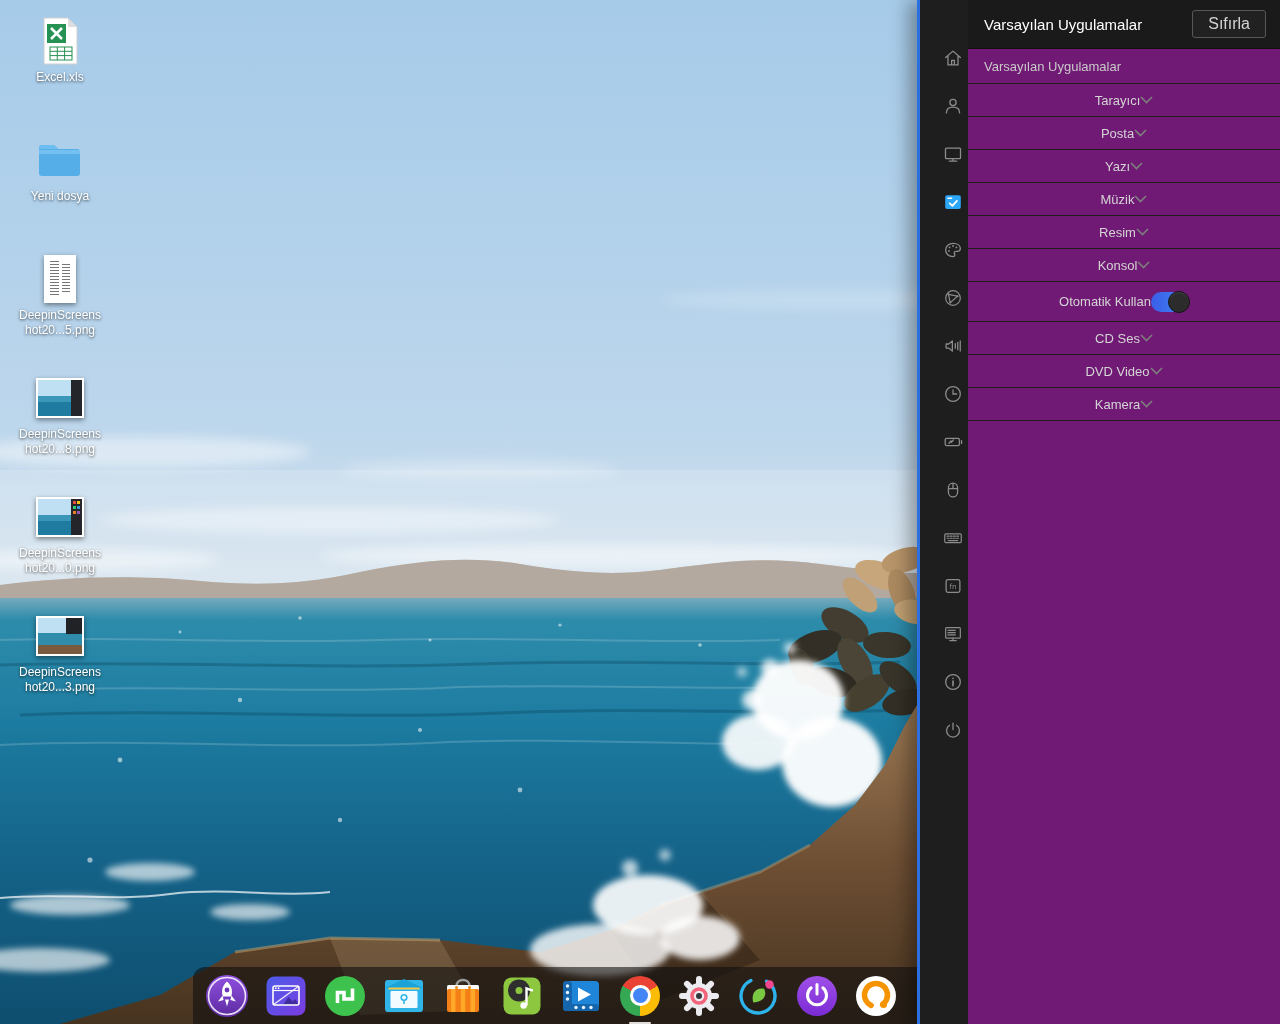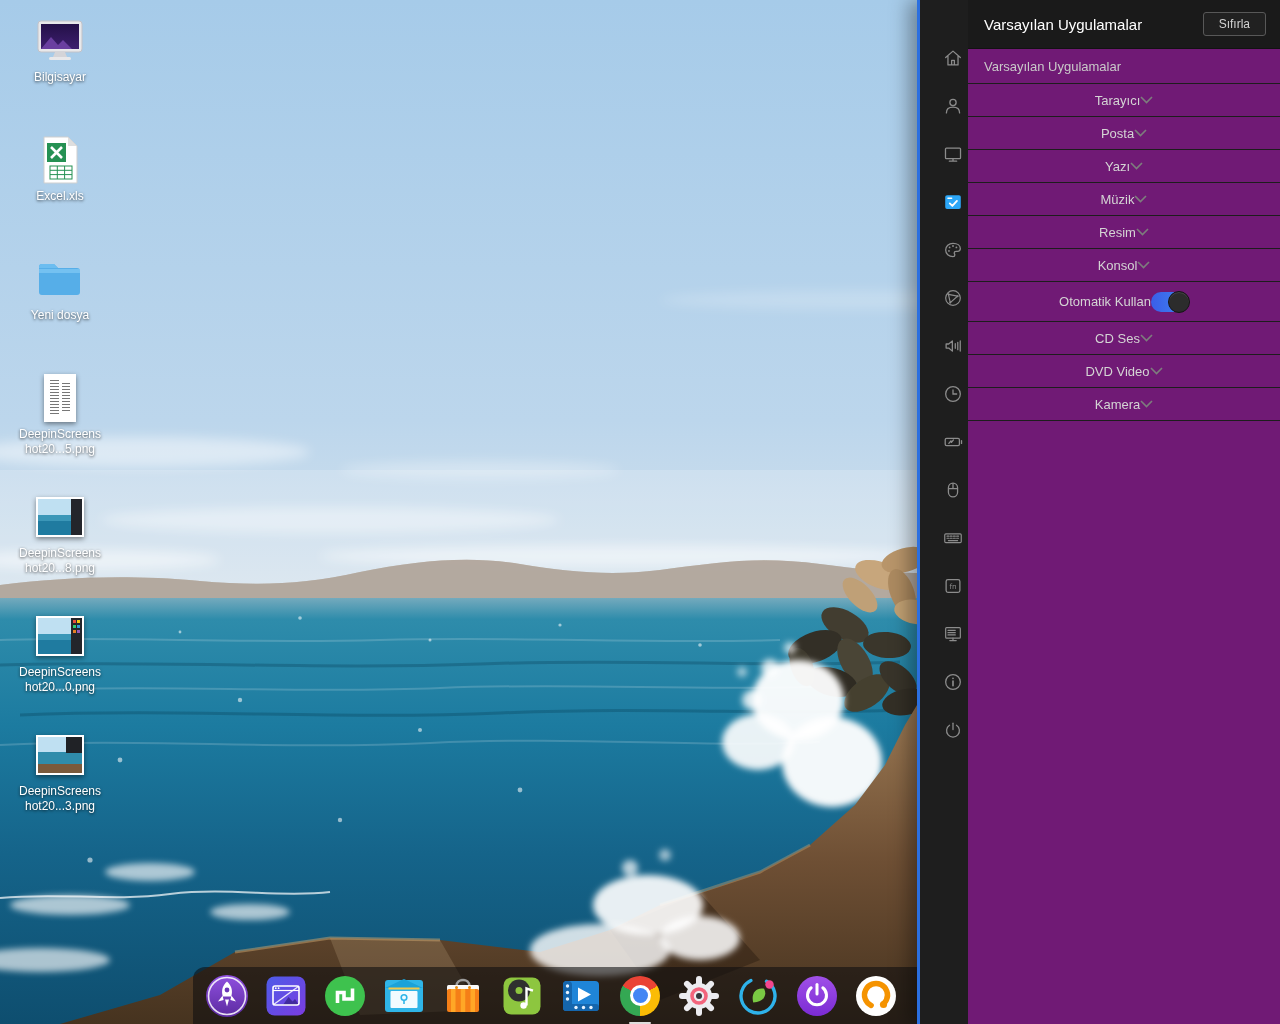--- a/index.html
+++ b/index.html
@@ -51,7 +51,7 @@
   .phead{height:48px;background:#1a1a1a;display:flex;align-items:center;justify-content:space-between;
          padding:0 14px 0 16px;border-bottom:1px solid #121212;}
   .ptitle{color:#fff;font-size:15px;}
-  .reset{background:#212121;border:1px solid #585858;border-radius:3px;color:#d4d4d4;font-size:12px;
+  .reset{background:#212121;border:1px solid #585858;border-radius:3px;color:#d4d4d4;font-size:16px;
          padding:4px 15px;cursor:pointer;font-family:inherit;}
   .section{height:34px;display:flex;align-items:center;padding:0 16px;color:#c9c9c9;font-size:13px;}
   .row{height:32px;border-top:1px solid #1d1d1d;display:flex;align-items:center;justify-content:center;

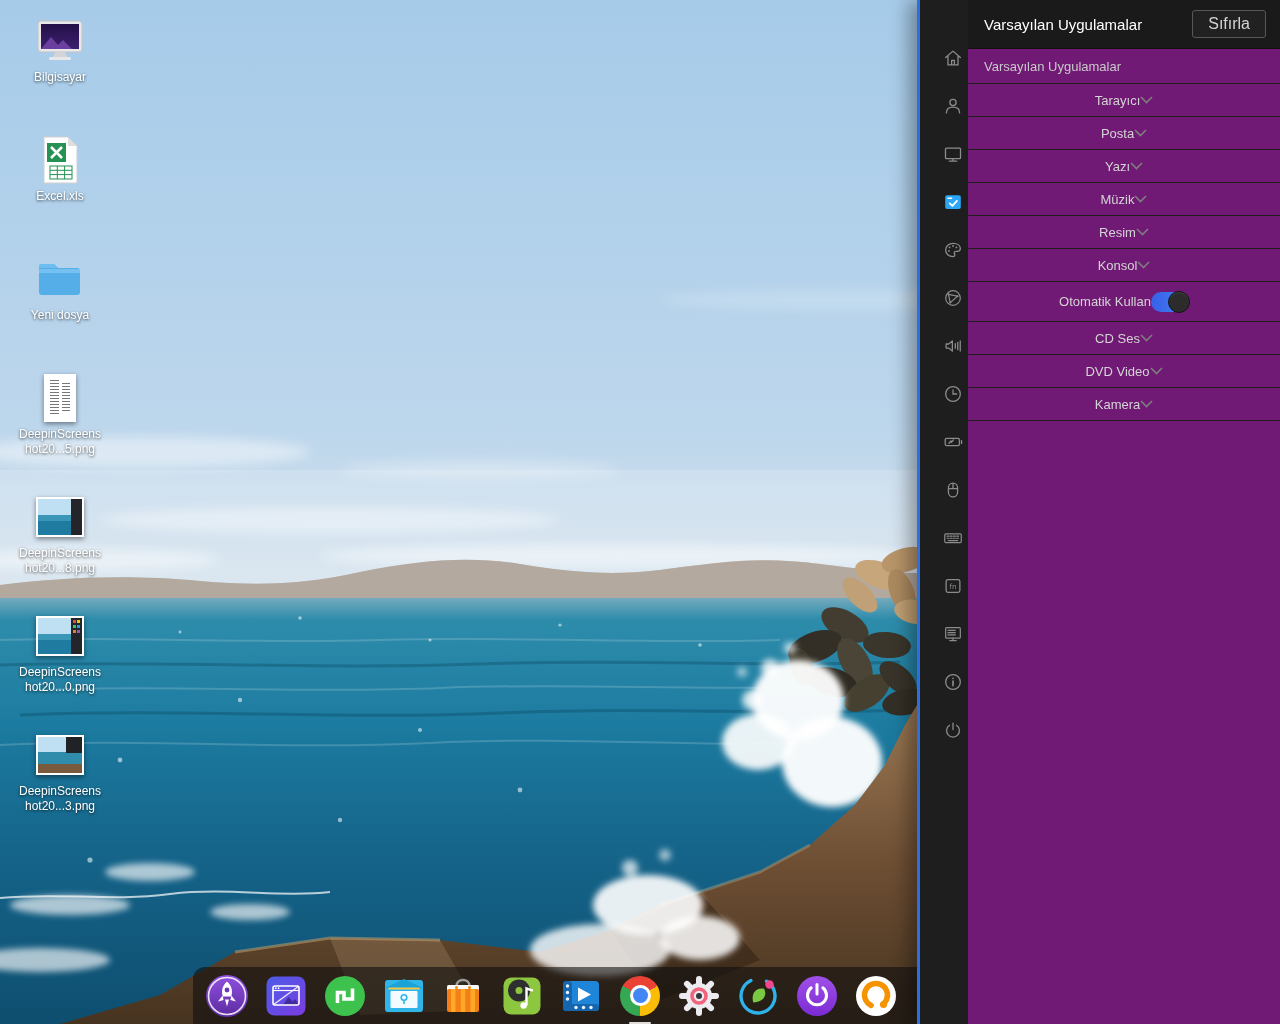--- a/index.html
+++ b/index.html
@@ -195,24 +195,6 @@
 
   <div class="dicons">
 
-    <div class="dicon">
-      <div class="dthumb">
-        <svg width="48" height="42" viewBox="0 0 48 42">
-          <defs>
-              <linearGradient id="gsc" x1="0" y1="0" x2="0" y2="1">
-            <stop offset="0" stop-color="#241048"></stop>
-                <stop offset="1" stop-color="#3d1f6e"></stop>
-              </linearGradient>
-            </defs>
-          <rect x="2" y="1" width="44" height="31" rx="3" fill="#e8e8ea" stroke="#c2c2c8"></rect>
-          <rect x="5" y="4" width="38" height="25" fill="url(#gsc)"></rect>
-          <path d="M5 29 l10-12 7 8 5-5 9 9 z" fill="#6a3fa0"></path>
-          <path d="M19 32 h10 l2 5 h-14 z" fill="#d4d4d8"></path>
-          <rect x="13" y="37" width="22" height="3" rx="1.5" fill="#e8e8ea"></rect>
-        </svg>
-      </div>
-      <div class="dlabel">Bilgisayar</div>
-    </div>
 
     <div class="dicon">
       <div class="dthumb">

